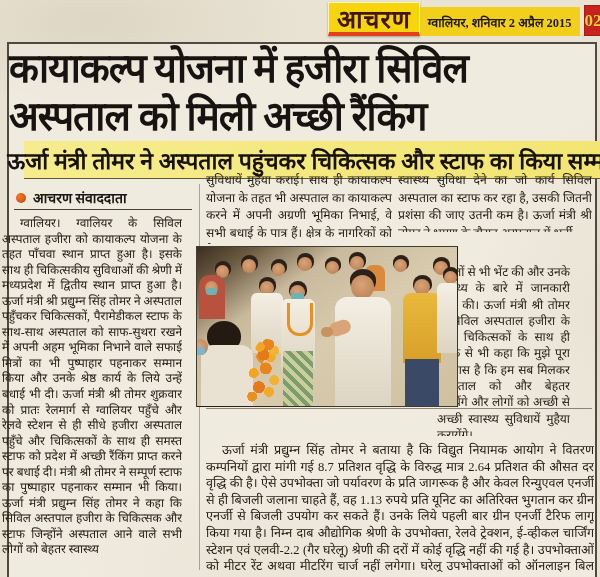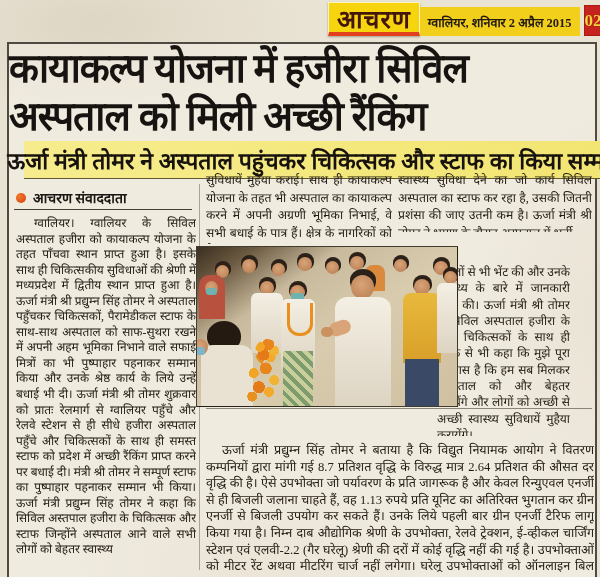--- a/index.html
+++ b/index.html
@@ -50,7 +50,7 @@
   .byline-rule{position:absolute;left:14px;top:209px;width:178px;height:0;border-top:1.2px solid rgba(25,20,15,.8);}
   
   .coltext{font-size:11.9px;line-height:15.55px;text-align:justify;color:#221b13;}
-  .col-left{position:absolute;left:16px;top:216px;width:180px;height:352px;overflow:hidden;}
+  .col-left{position:absolute;left:2px;top:216px;width:180px;height:352px;overflow:hidden;}
   .col-left .coltext{text-indent:18px;}
   .vrule{position:absolute;left:199px;top:184px;width:0;height:386px;border-left:1px solid rgba(40,32,22,.35);}
   .col-mid{position:absolute;left:206px;top:172px;width:186px;height:72px;overflow:hidden;}

